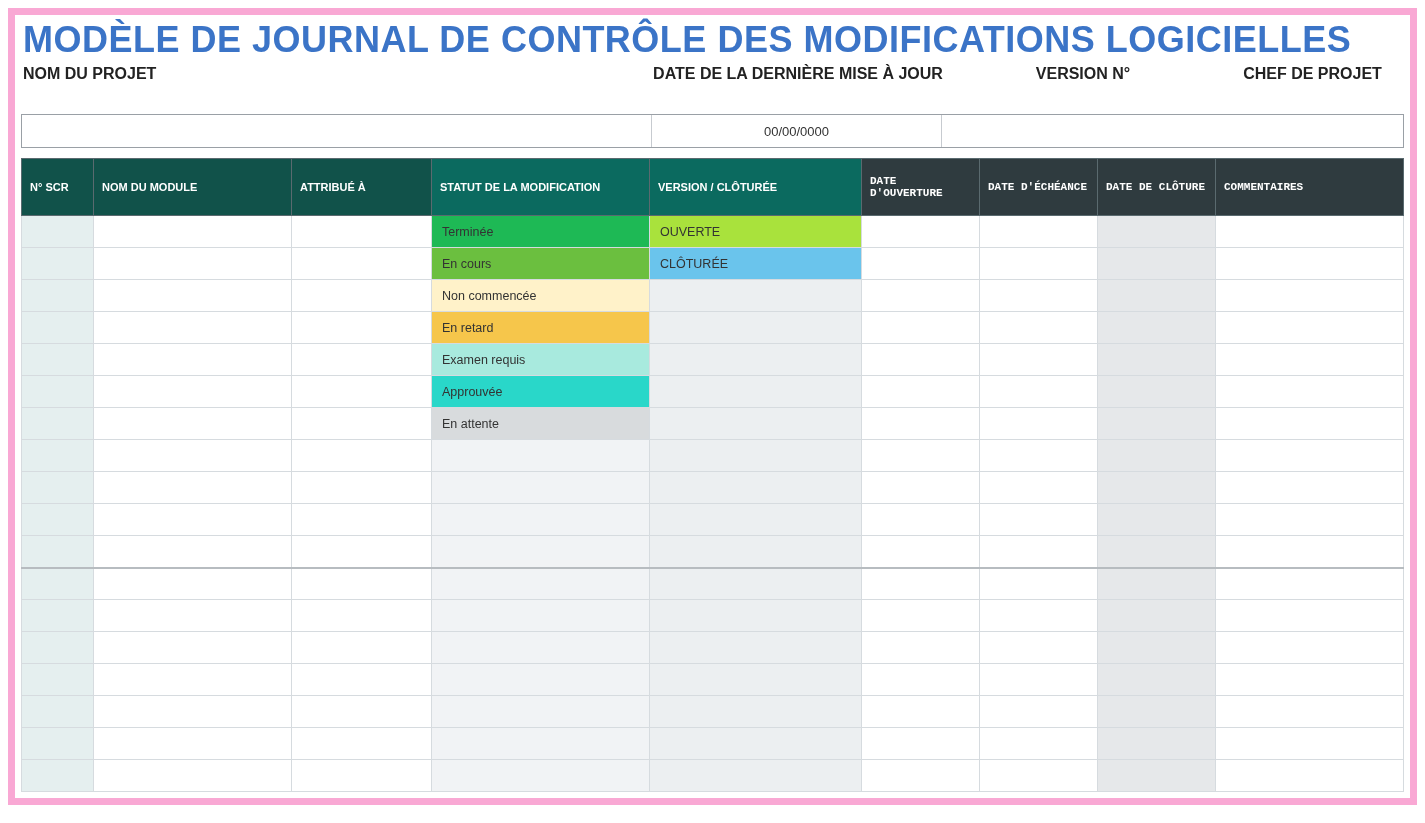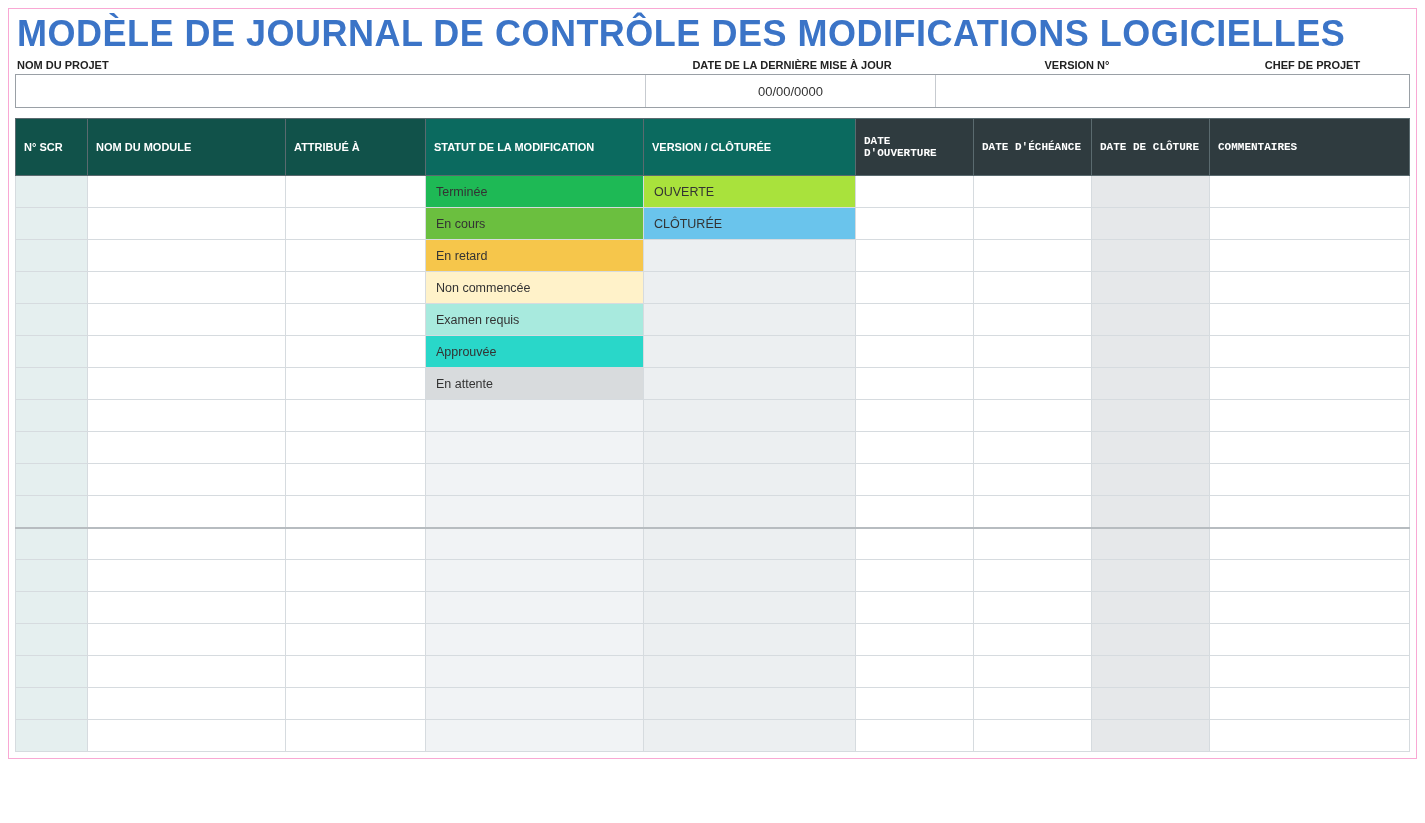--- a/index.html
+++ b/index.html
@@ -11,7 +11,7 @@
     color: #333;
   }
   .page {
-    border: 1px solid #f9a8d4;
+    border: 7px solid #f9a8d4;
     padding: 2px 6px 6px 6px;
     width: 1409px;
   }

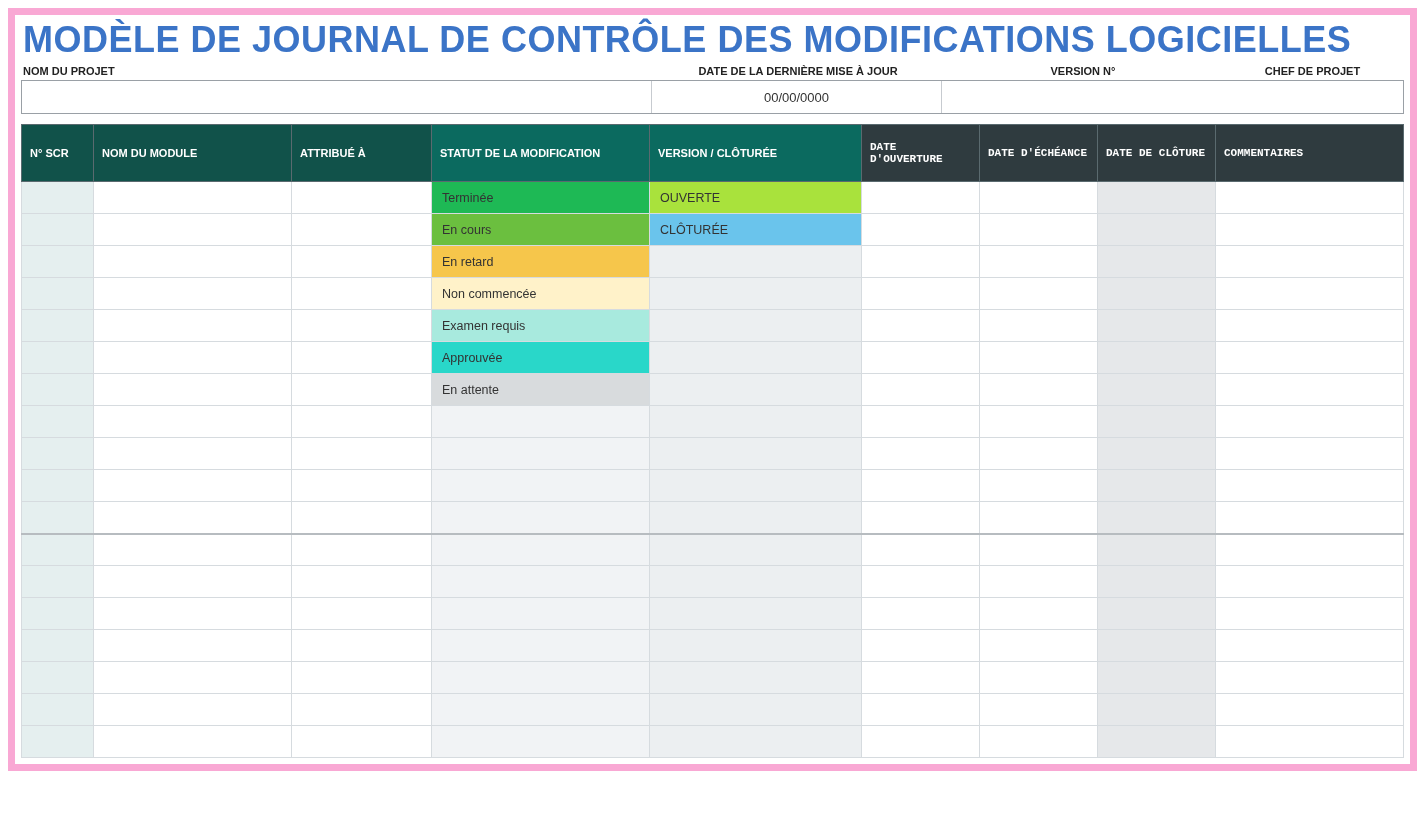--- a/index.html
+++ b/index.html
@@ -27,7 +27,7 @@
   .meta-labels {
     display: grid;
     grid-template-columns: 630px 290px 280px 1fr;
-    font-size: 11px;
+    font-size: 16px;
     font-weight: 700;
     color: #222;
     padding: 0 2px 3px 2px;

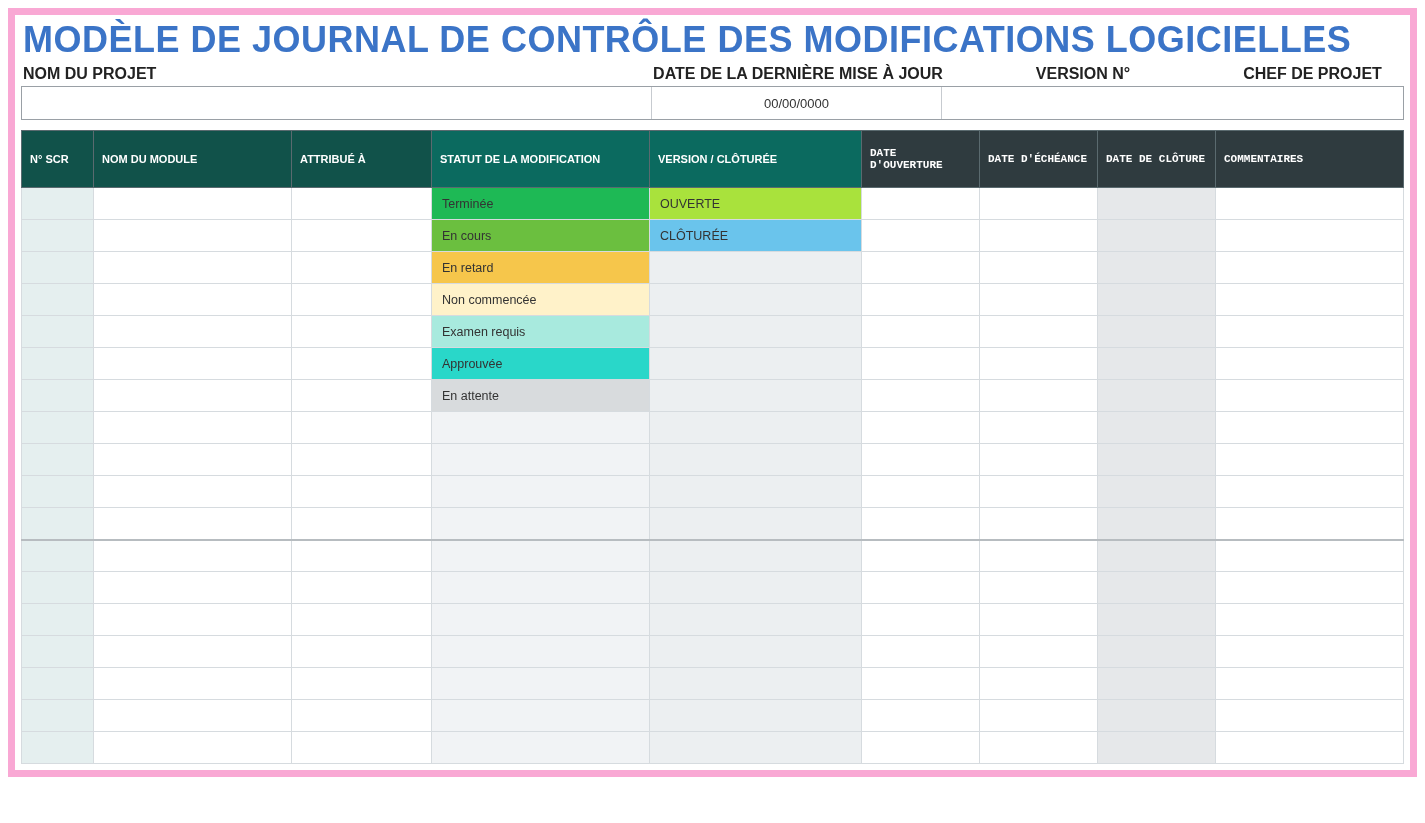--- a/index.html
+++ b/index.html
@@ -46,6 +46,7 @@
     font-size: 13px;
     color: #333;
     margin-bottom: 10px;
+    margin-top: 28px;
   }
   .meta-values > div {
     height: 100%;

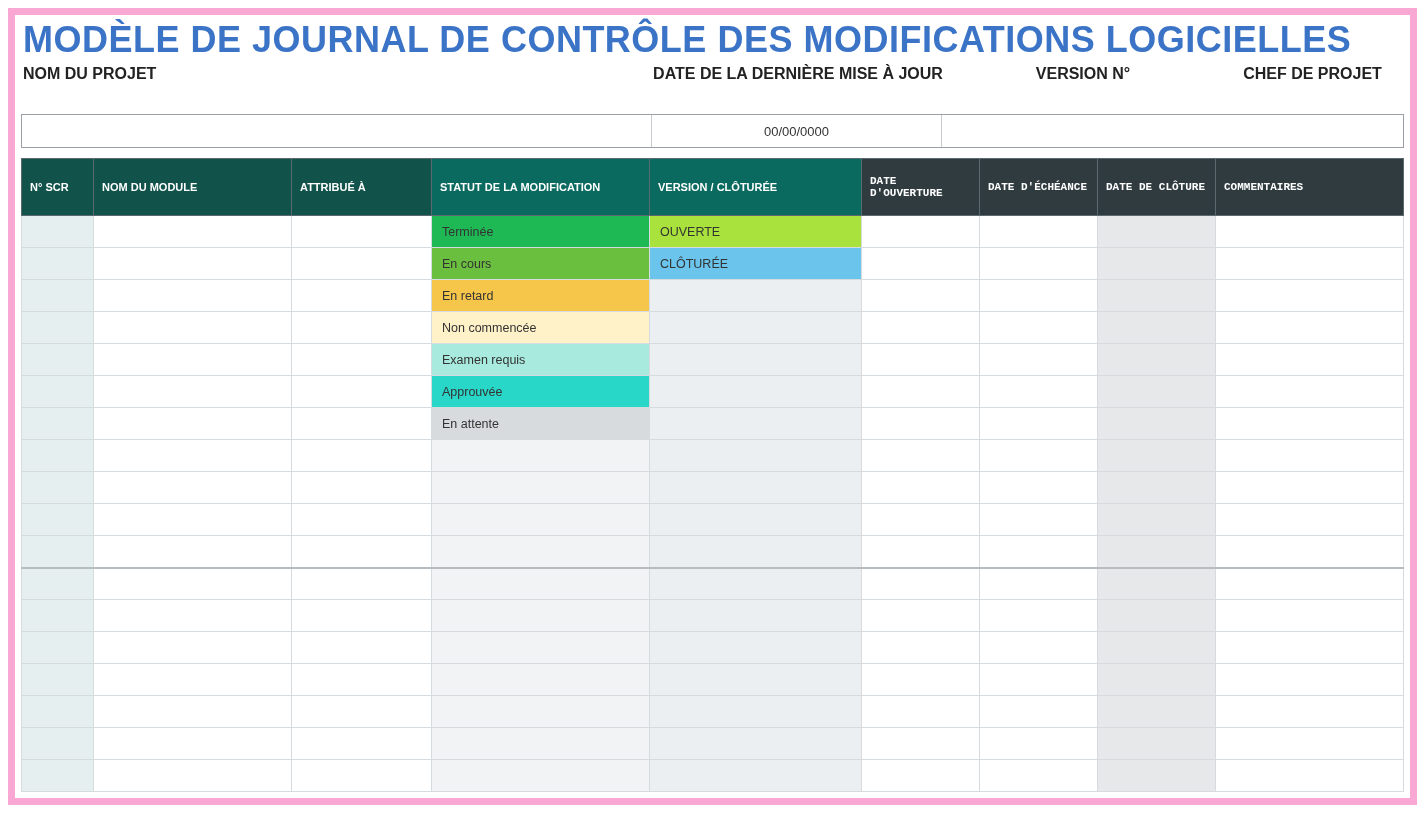--- a/index.html
+++ b/index.html
@@ -195,18 +195,18 @@
           <td class="scr"></td>
           <td></td>
           <td></td>
+          <td class="status st-notstarted">Non commencée</td>
+          <td class="open"></td>
+          <td></td>
+          <td></td>
+          <td class="dclose"></td>
+          <td></td>
+        </tr>
+        <tr>
+          <td class="scr"></td>
+          <td></td>
+          <td></td>
           <td class="status st-late">En retard</td>
-          <td class="open"></td>
-          <td></td>
-          <td></td>
-          <td class="dclose"></td>
-          <td></td>
-        </tr>
-        <tr>
-          <td class="scr"></td>
-          <td></td>
-          <td></td>
-          <td class="status st-notstarted">Non commencée</td>
           <td class="open"></td>
           <td></td>
           <td></td>

